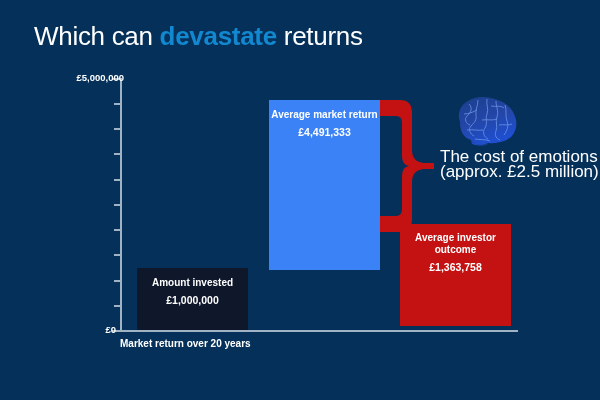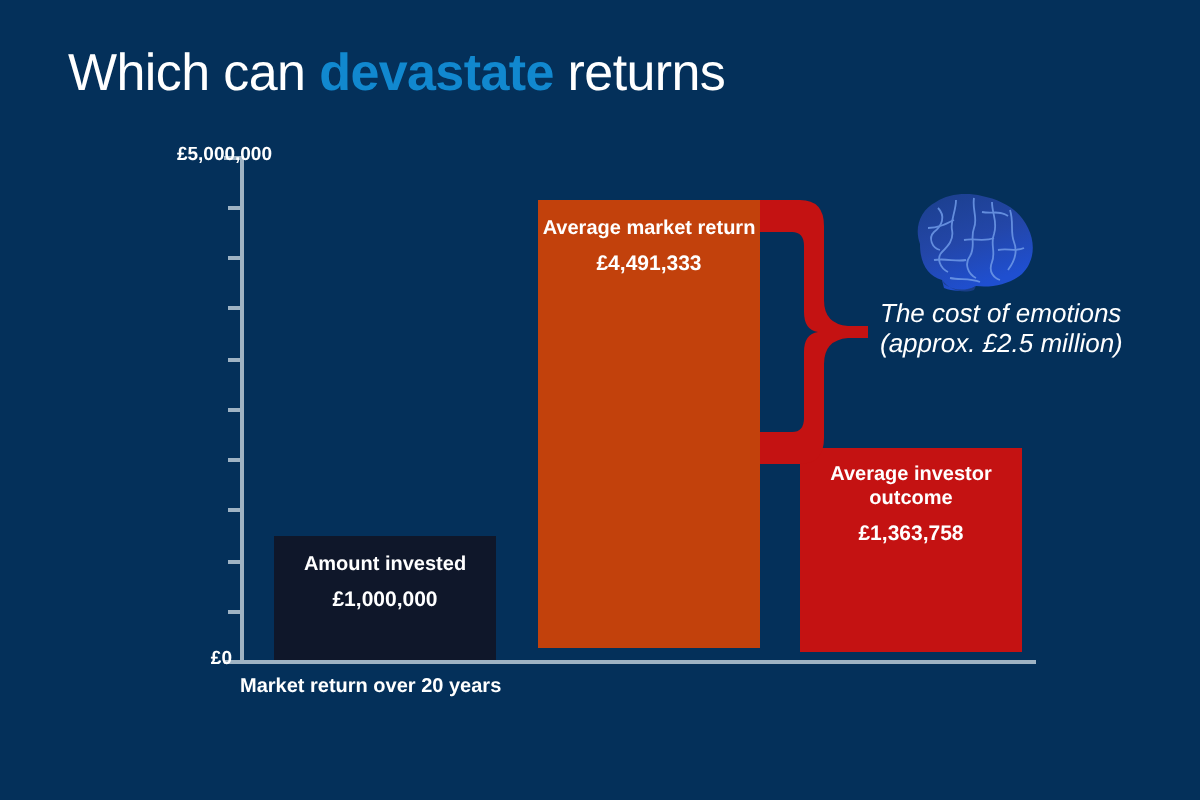--- a/index.html
+++ b/index.html
@@ -83,7 +83,7 @@
     font-weight: 700;
     white-space: nowrap;
   }
-  #ylabel-top { top: 72px; right: 464px; }
+  #ylabel-top { top: 72px; right: 476px; }
   #ylabel-bottom { top: 324px; right: 484px; }
 
   

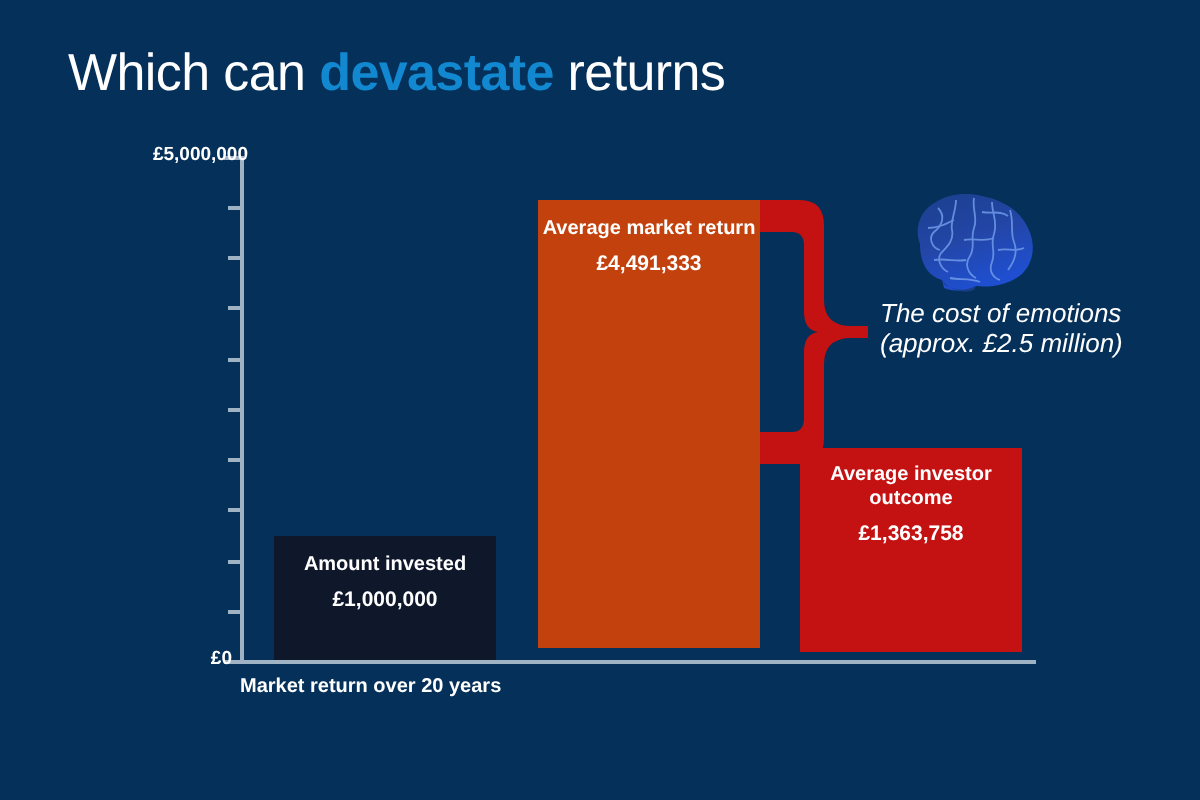--- a/index.html
+++ b/index.html
@@ -119,8 +119,8 @@
     left: 269px;
     top: 100px;
     width: 111px;
-    height: 224px;
-    background: #c2410c;
+    height: 170px;
+    background: #3b82f6;
     color: #ffffff;
   }
   #bar-market .bar-name { padding-top: 9px; }

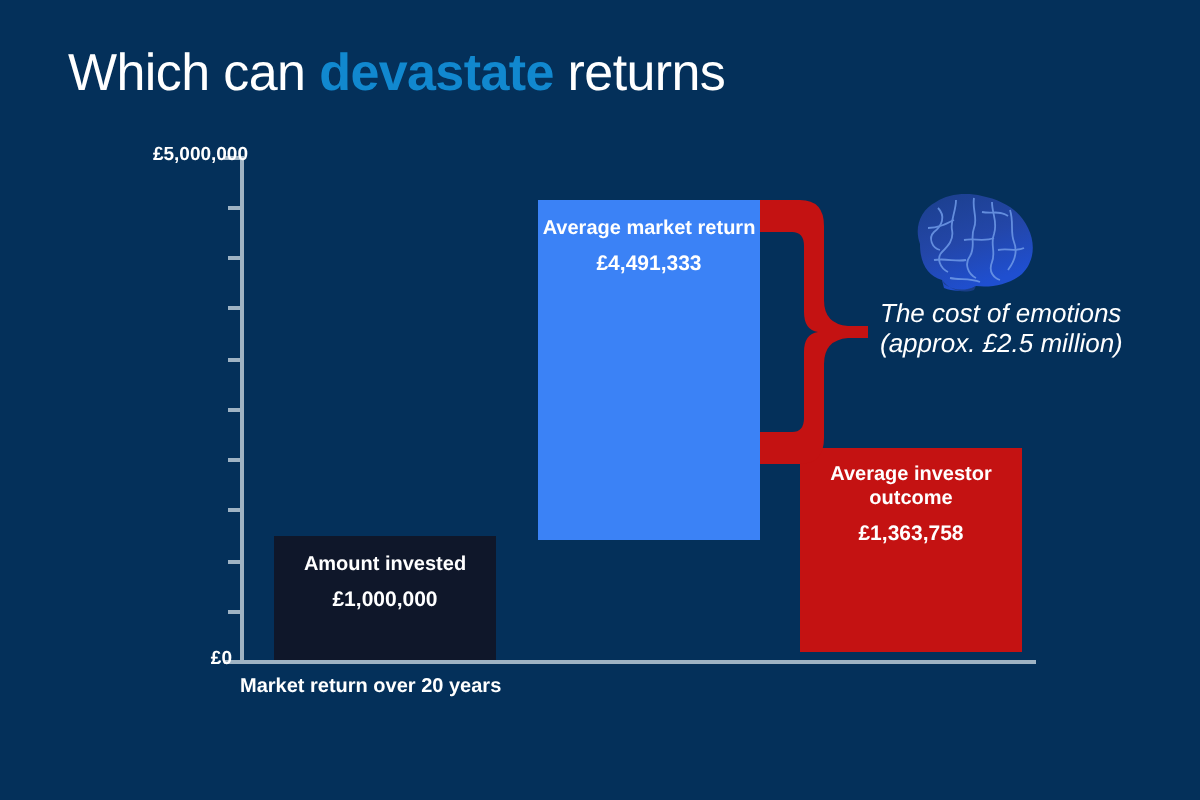--- a/index.html
+++ b/index.html
@@ -160,10 +160,9 @@
     top: 150px;
     width: 160px;
     color: #ffffff;
-    font-size: 13px;
+    font-size: 17px;
     line-height: 14.5px;
     font-weight: 400;
-    font-style: italic;
   }
 
   

